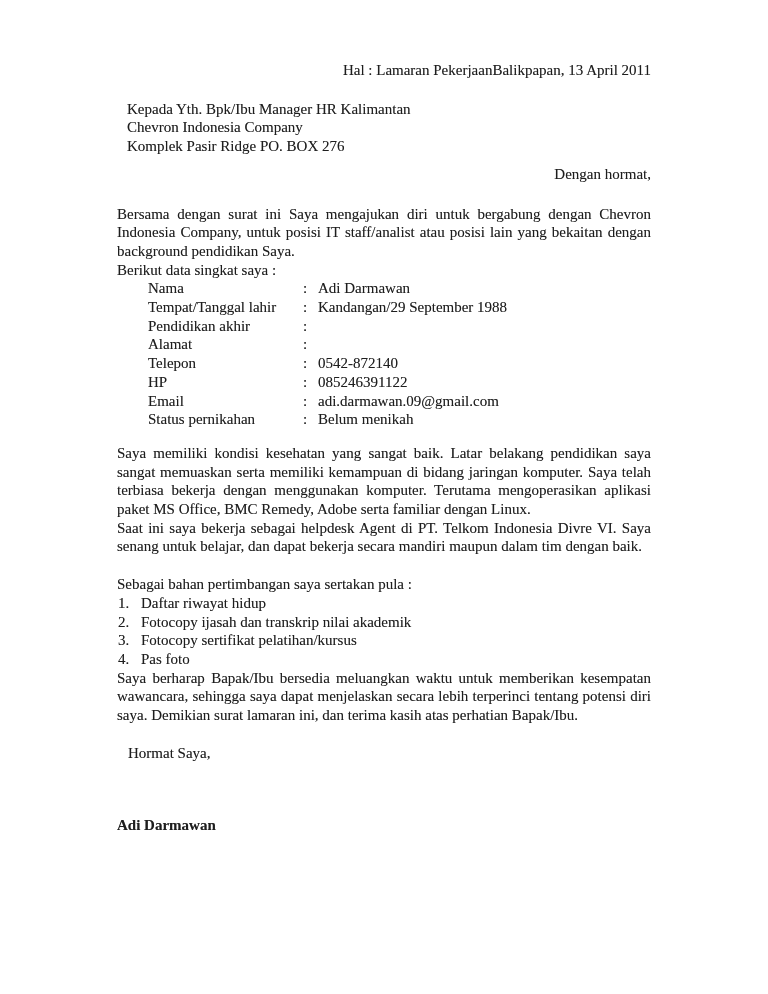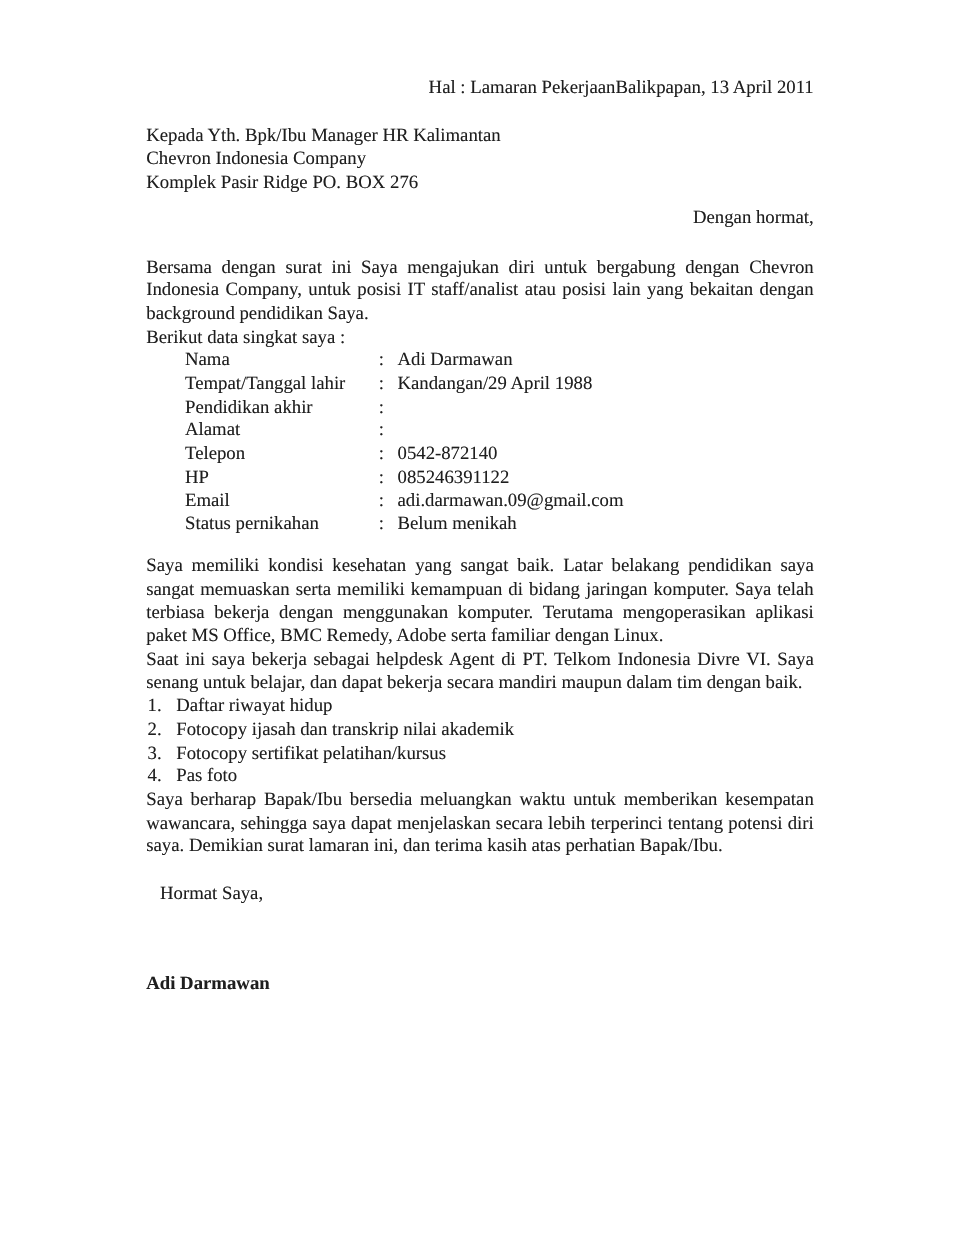--- a/index.html
+++ b/index.html
@@ -26,7 +26,7 @@
     justify-content: flex-end;
     align-items: baseline;
   }
-  .recipient-block { margin-top: 20px; }
+  .recipient-block { margin-top: 20px; margin-left: 10px; }
   .salutation { margin-top: 9px; text-align: right; }
   p.para { margin: 0; text-align: justify; }
   .opening-block { margin-top: 21px; }

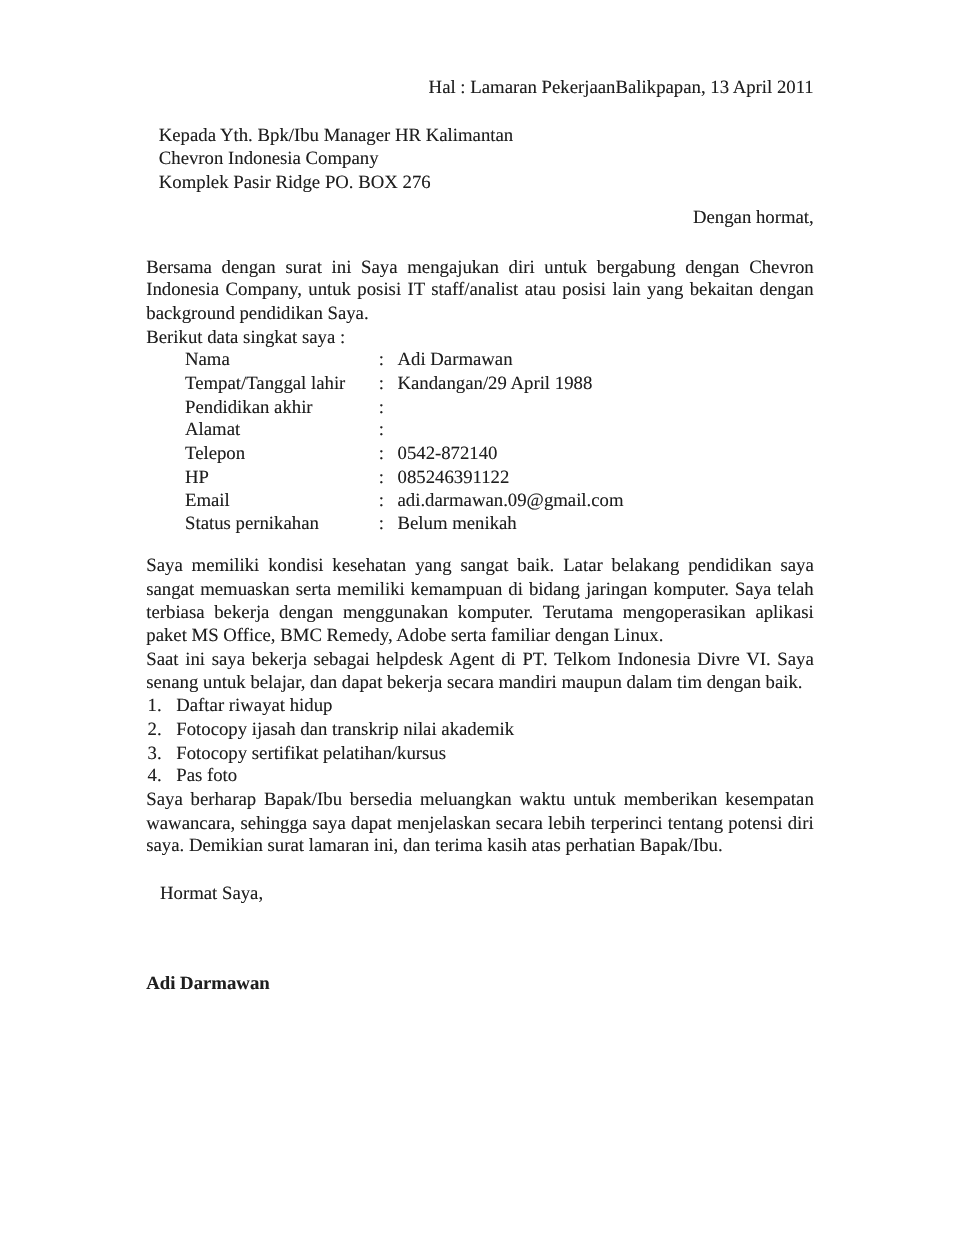--- a/index.html
+++ b/index.html
@@ -75,7 +75,7 @@
       <div class="pd-row">
         <span class="pd-label">Tempat/Tanggal lahir</span>
         <span class="pd-colon">:</span>
-        <span class="pd-value">Kandangan/29 April 1988</span>
+        <span class="pd-value">Kandangan/29 September 1988</span>
       </div>
       <div class="pd-row">
         <span class="pd-label">Pendidikan akhir</span>

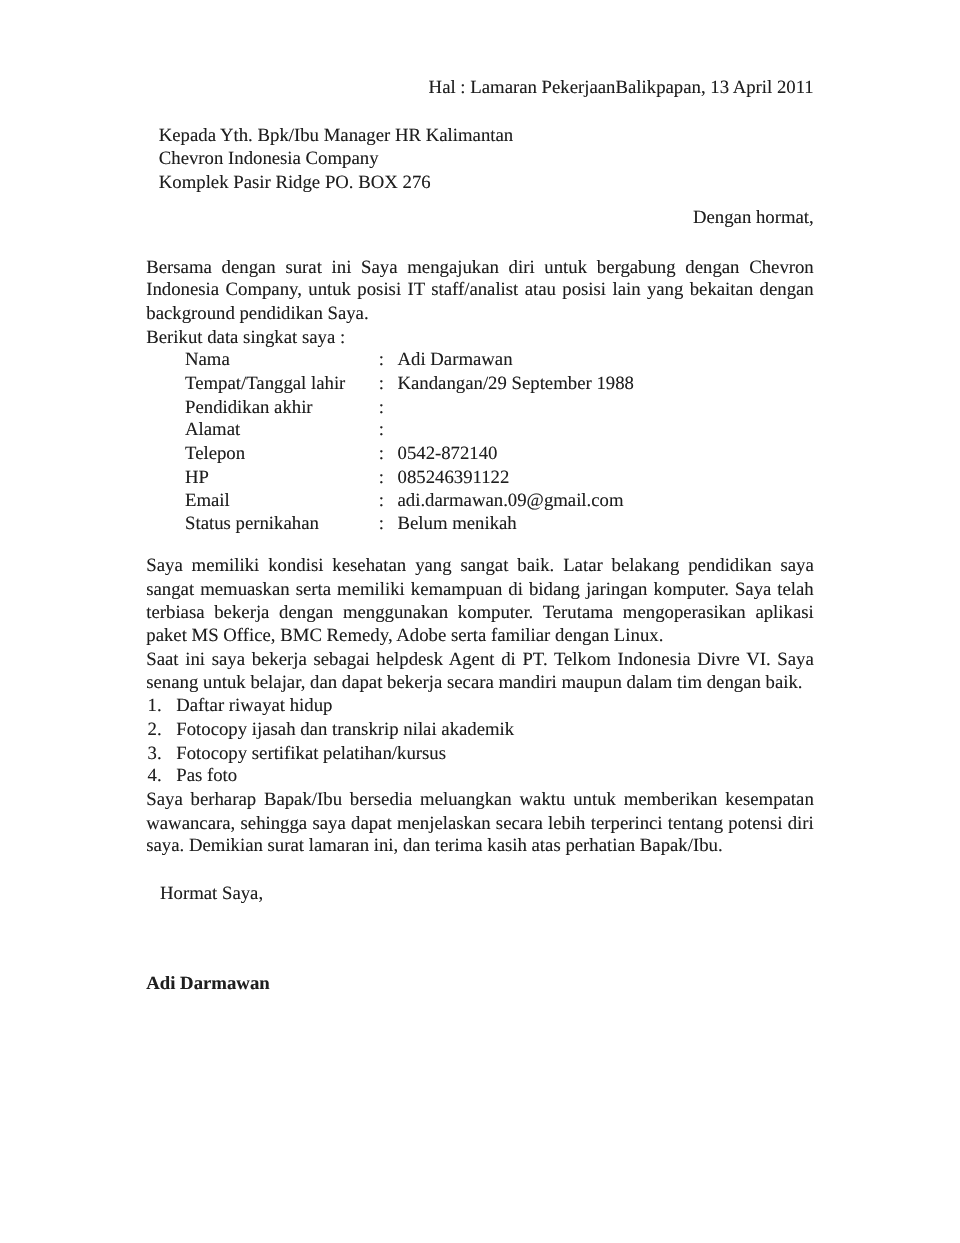--- a/index.html
+++ b/index.html
@@ -113,6 +113,7 @@
     <p class="para">Saat ini saya bekerja sebagai helpdesk Agent di PT. Telkom Indonesia Divre VI. Saya senang untuk belajar, dan dapat bekerja secara mandiri maupun dalam tim dengan baik.</p>
   </div>
 
+  <div class="attach-intro">Sebagai bahan pertimbangan saya sertakan pula :</div>
 
   <div>
     <div class="attach-row">

